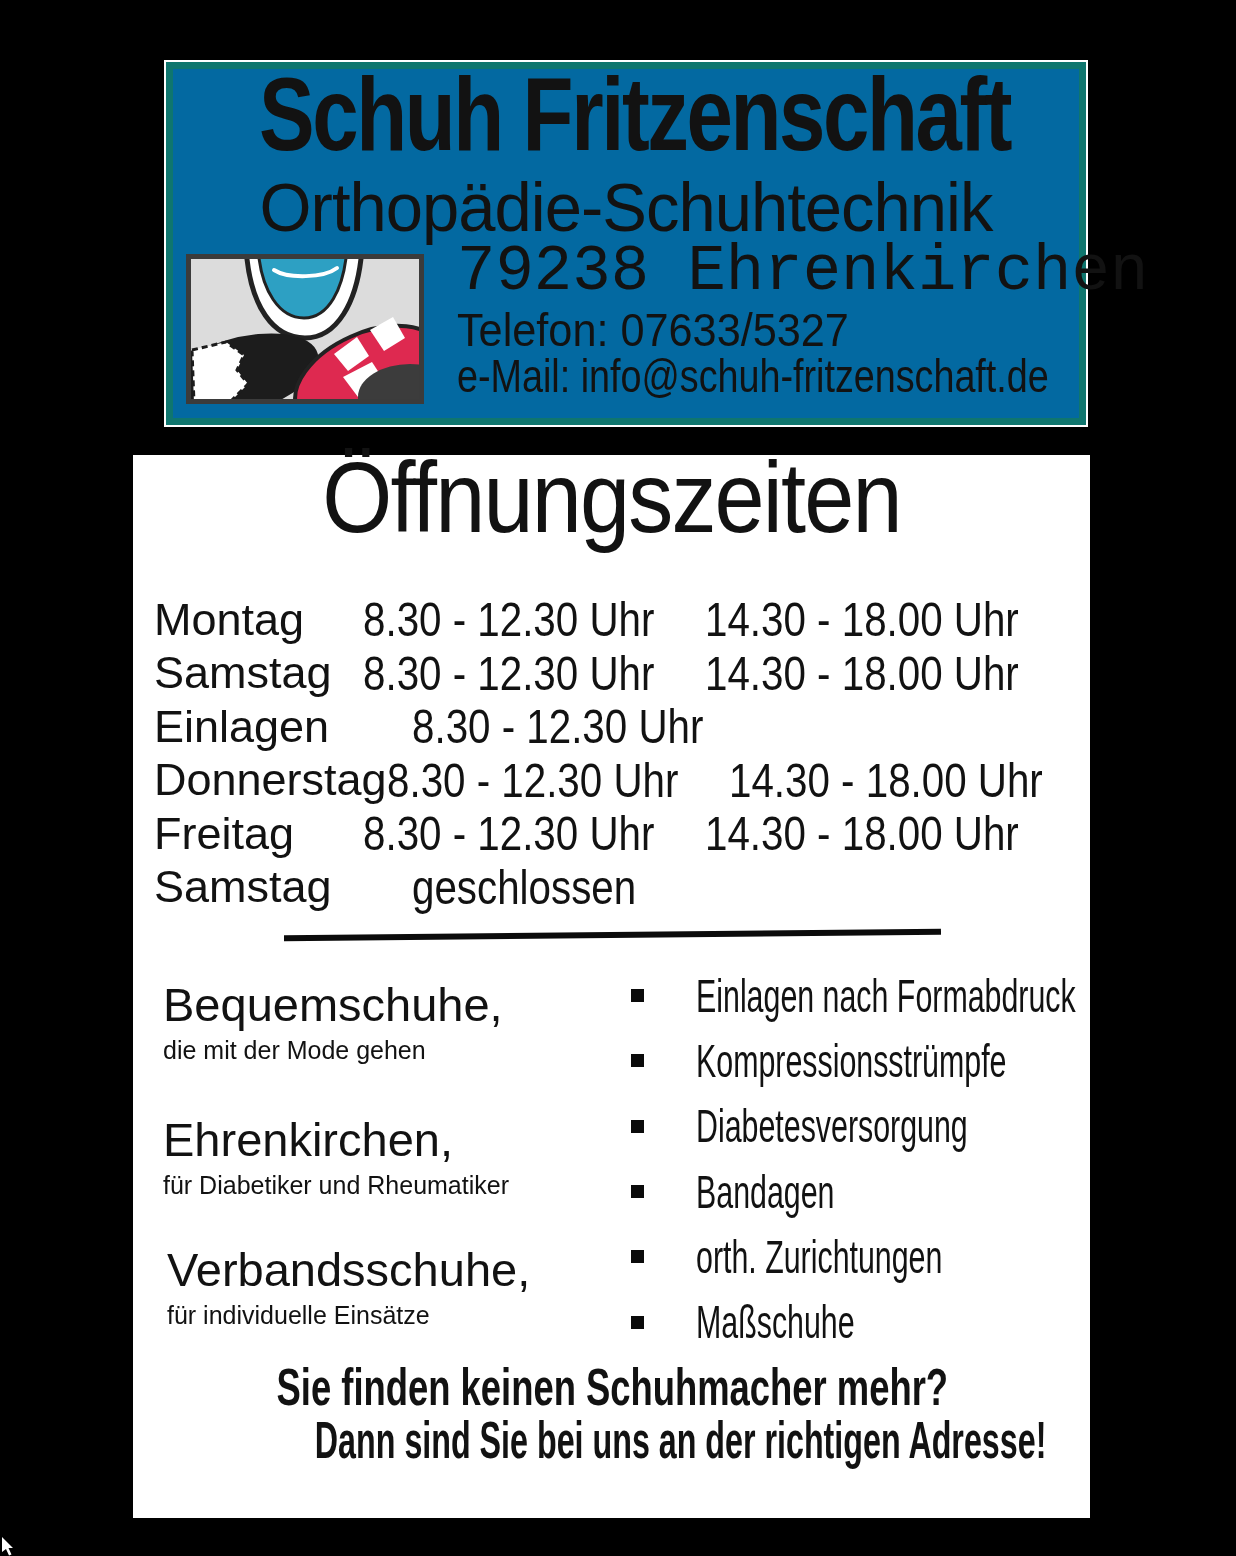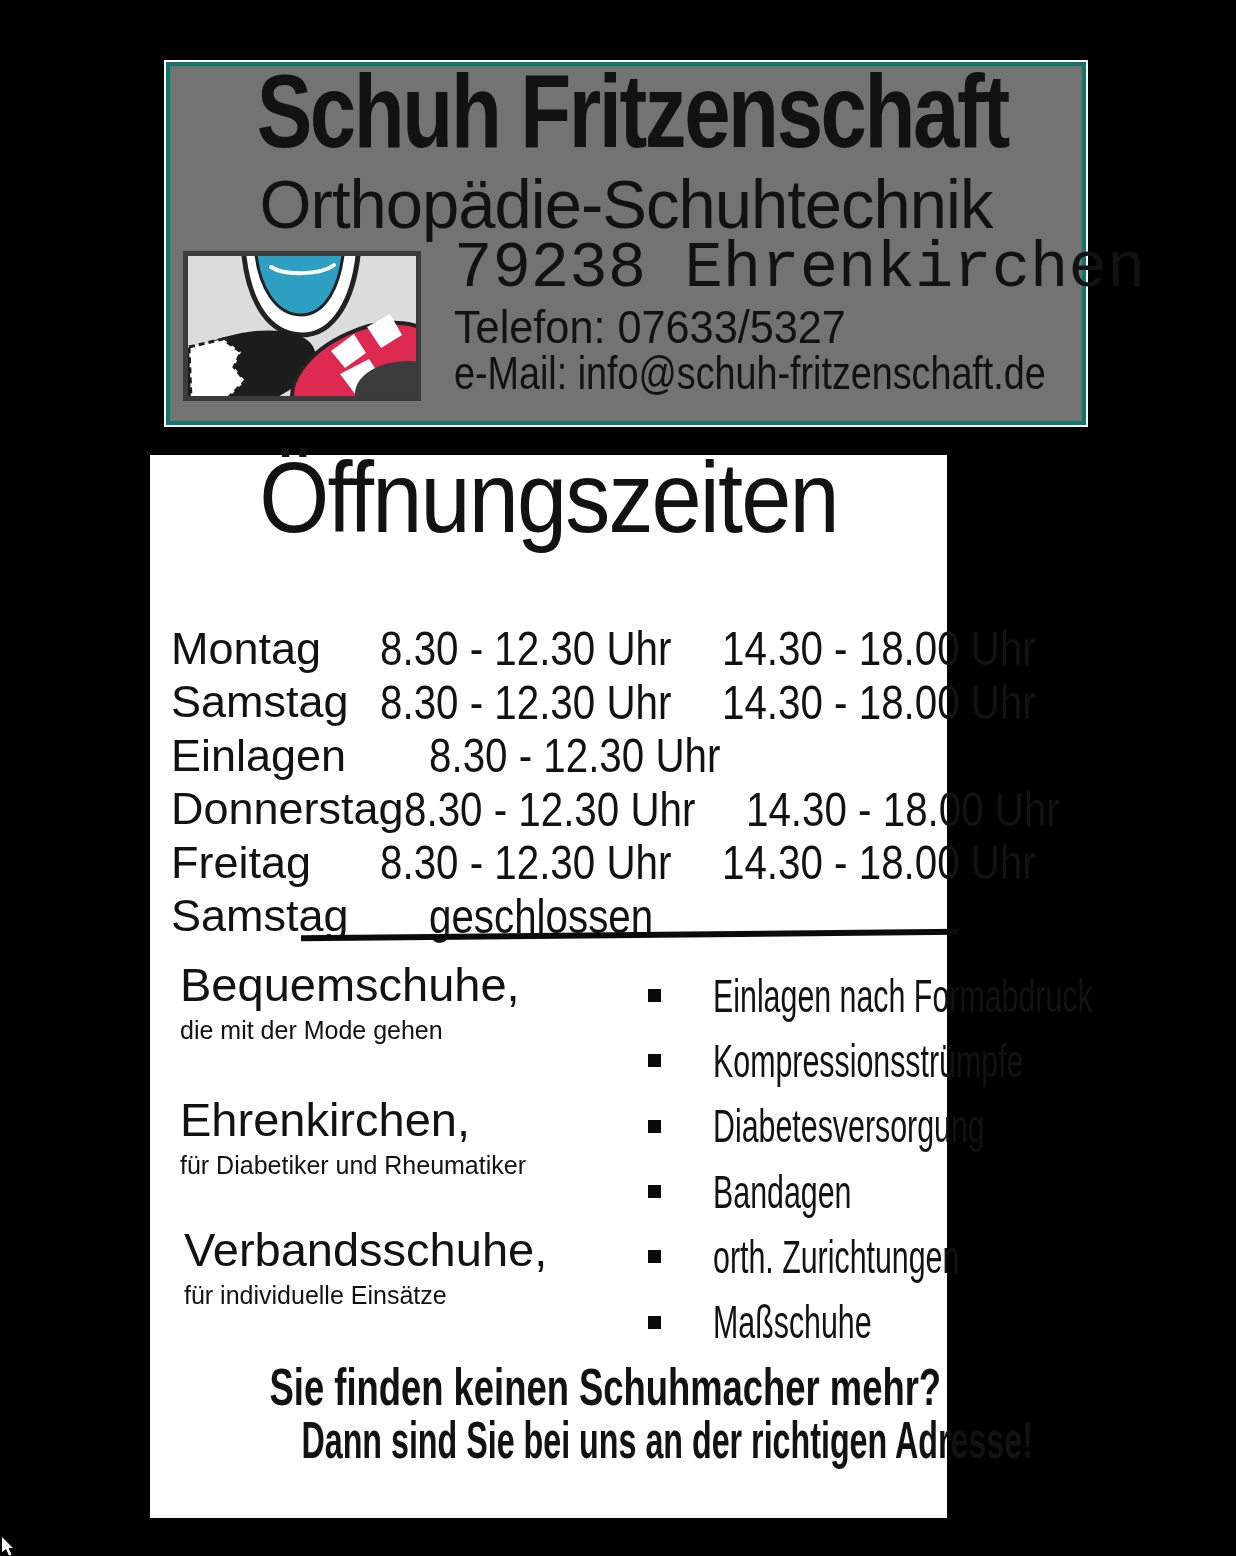--- a/index.html
+++ b/index.html
@@ -16,7 +16,7 @@
   
   .header-card {
     position:absolute; left:166px; top:62px; width:920px; height:363px;
-    background:#737373; border:4px solid #0f766e; box-sizing:border-box;
+    background:#0369a1; border:7px solid #0f766e; box-sizing:border-box;
     box-shadow:0 0 0 2px #ffffff;
   }
   .hc-title {

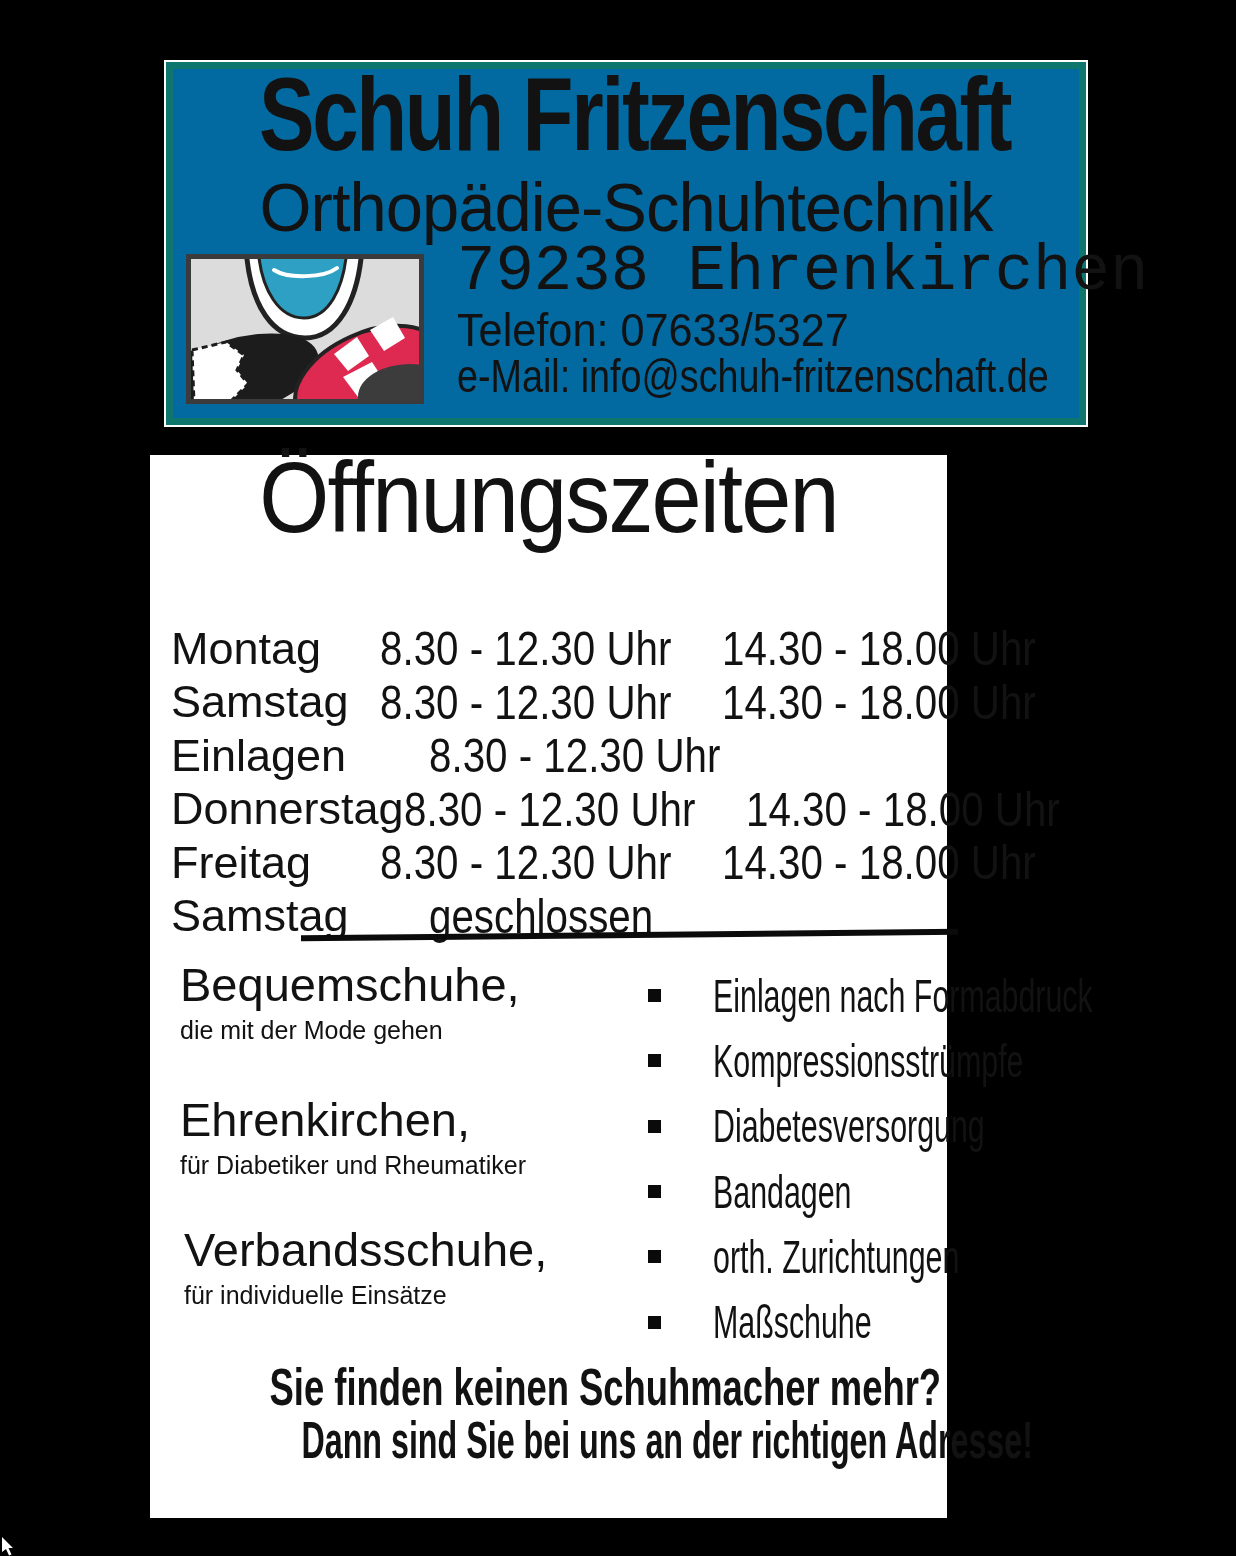--- a/index.html
+++ b/index.html
@@ -34,7 +34,7 @@
 
   
   .hours-card {
-    position:absolute; left:150px; top:455px; width:797px; height:1063px;
+    position:absolute; left:133px; top:455px; width:957px; height:1063px;
     background:#ffffff;
   }
   .oz-title {

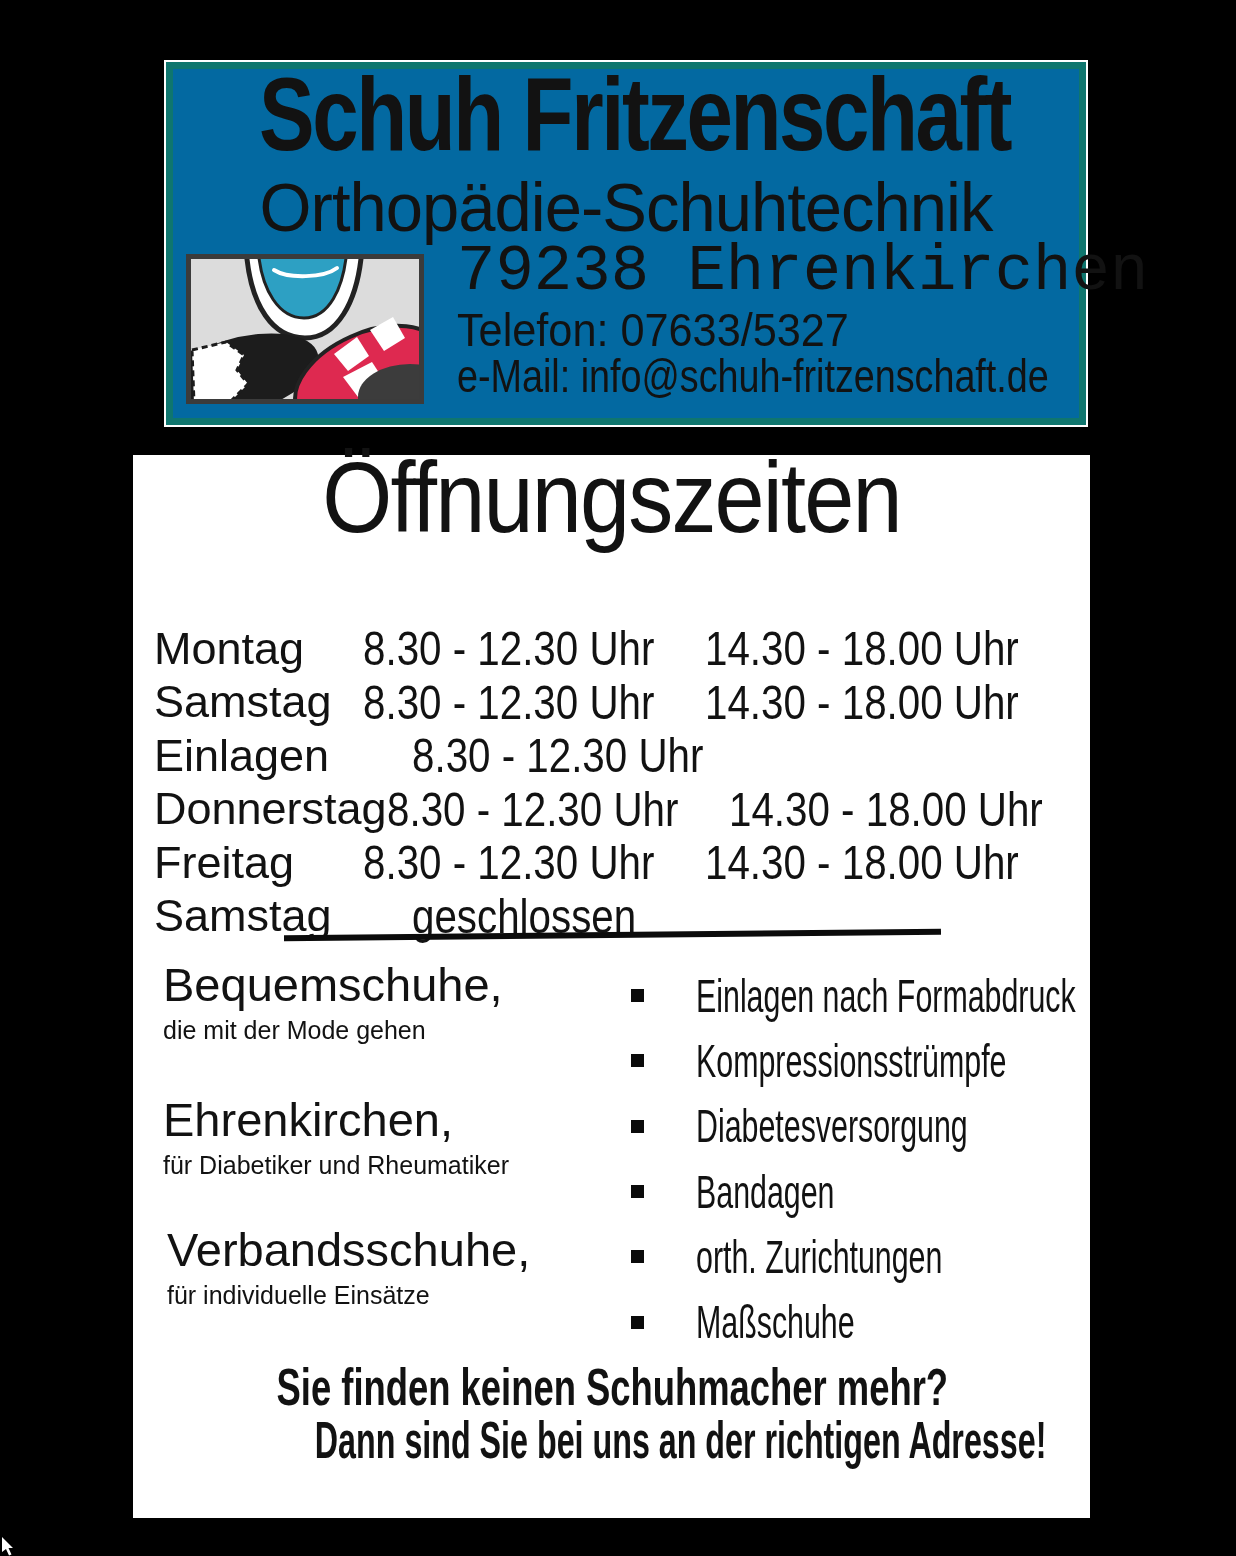--- a/index.html
+++ b/index.html
@@ -41,7 +41,7 @@
     position:absolute; left:0; width:100%; top:-8px; text-align:center;
     font-size:100px; line-height:1; letter-spacing:-2px;
   }
-  .hours-table { position:absolute; left:21px; top:138px; width:925px;margin-top:29px; }
+  .hours-table { position:absolute; left:21px; top:138px; width:925px; }
   .hrow  { display:flex; height:53.5px; align-items:center; }
   .hday  { width:258px; font-size:45px; }
   .hmorn { width:342px; font-size:48px; --sx:0.84; }

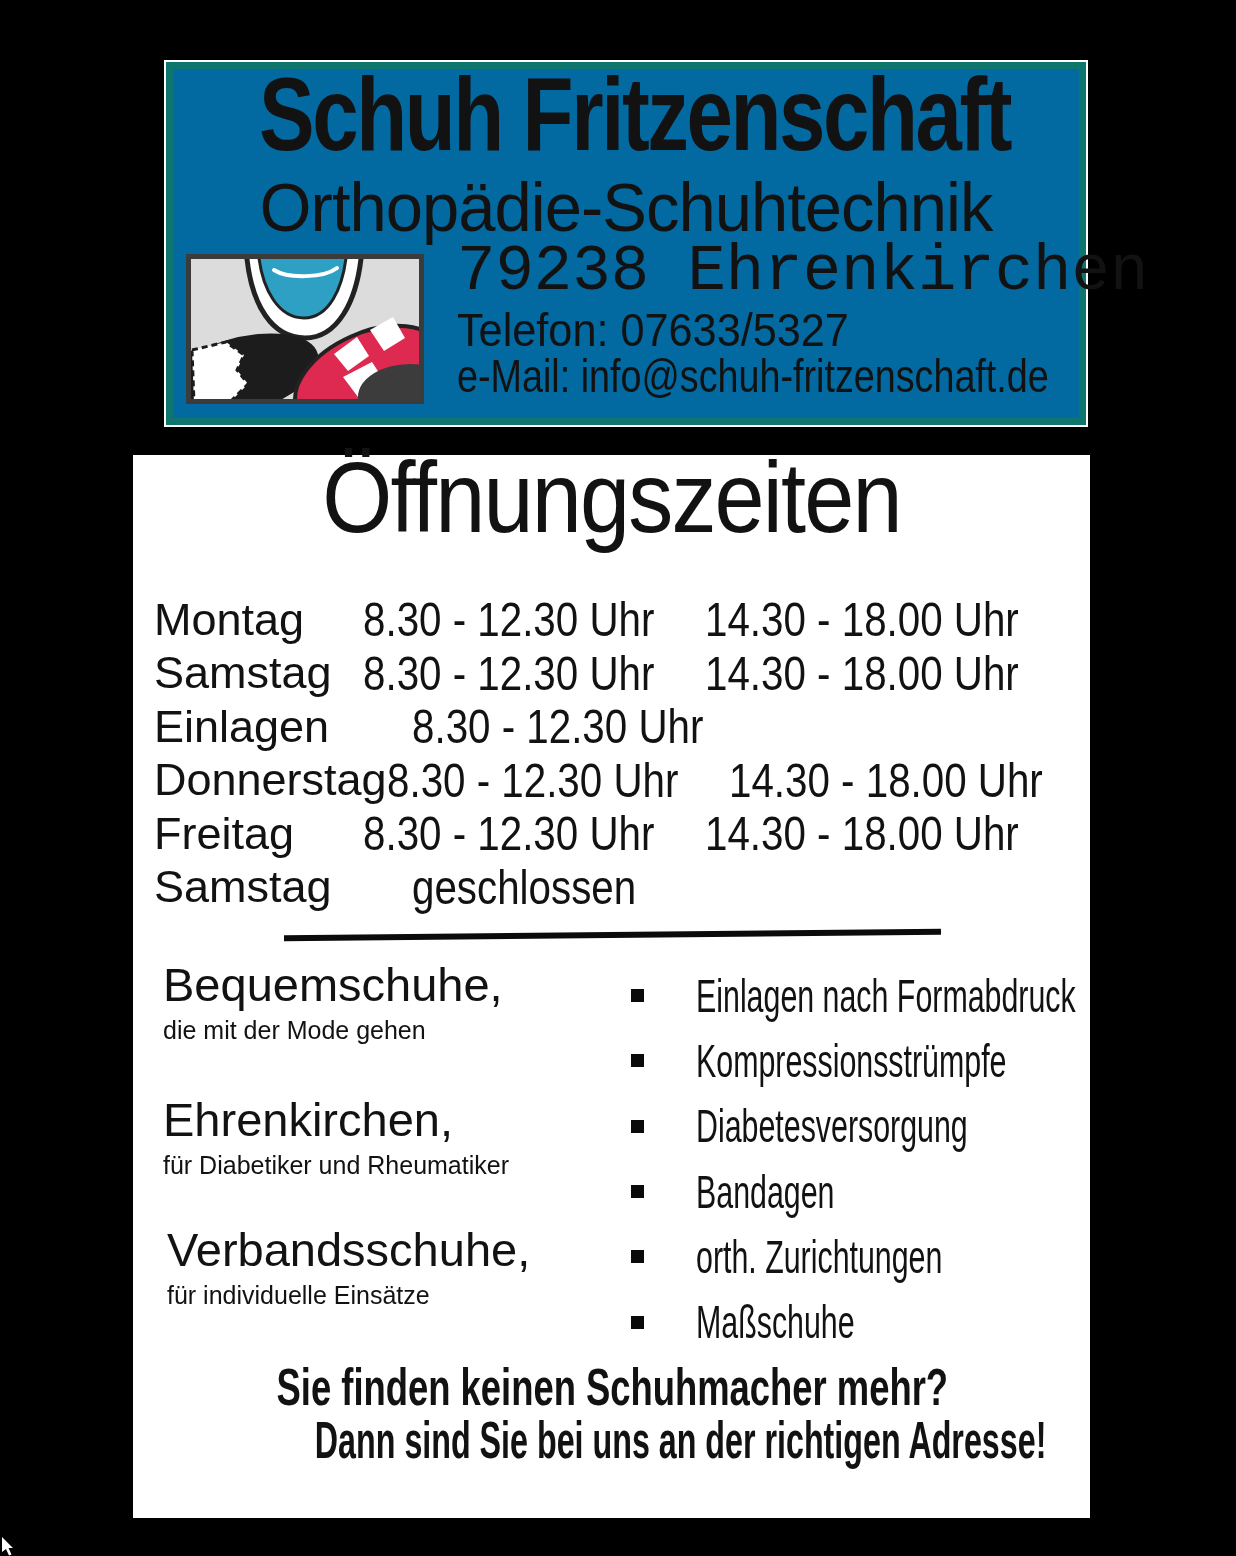--- a/index.html
+++ b/index.html
@@ -54,7 +54,7 @@
 
   .svc { position:absolute; left:30px; }
   .svc1 { top:505px; } .svc2 { top:640px; } .svc3 { top:770px; left:34px; }
-  .svc-title { font-size:47px; line-height:1.08; }
+  .svc-title { font-size:47px; line-height:1.08;margin-top:20px; }
   .svc-sub   { font-size:25px; margin-top:5px; }
 
   .bullets { position:absolute; left:498px; top:508px; }

